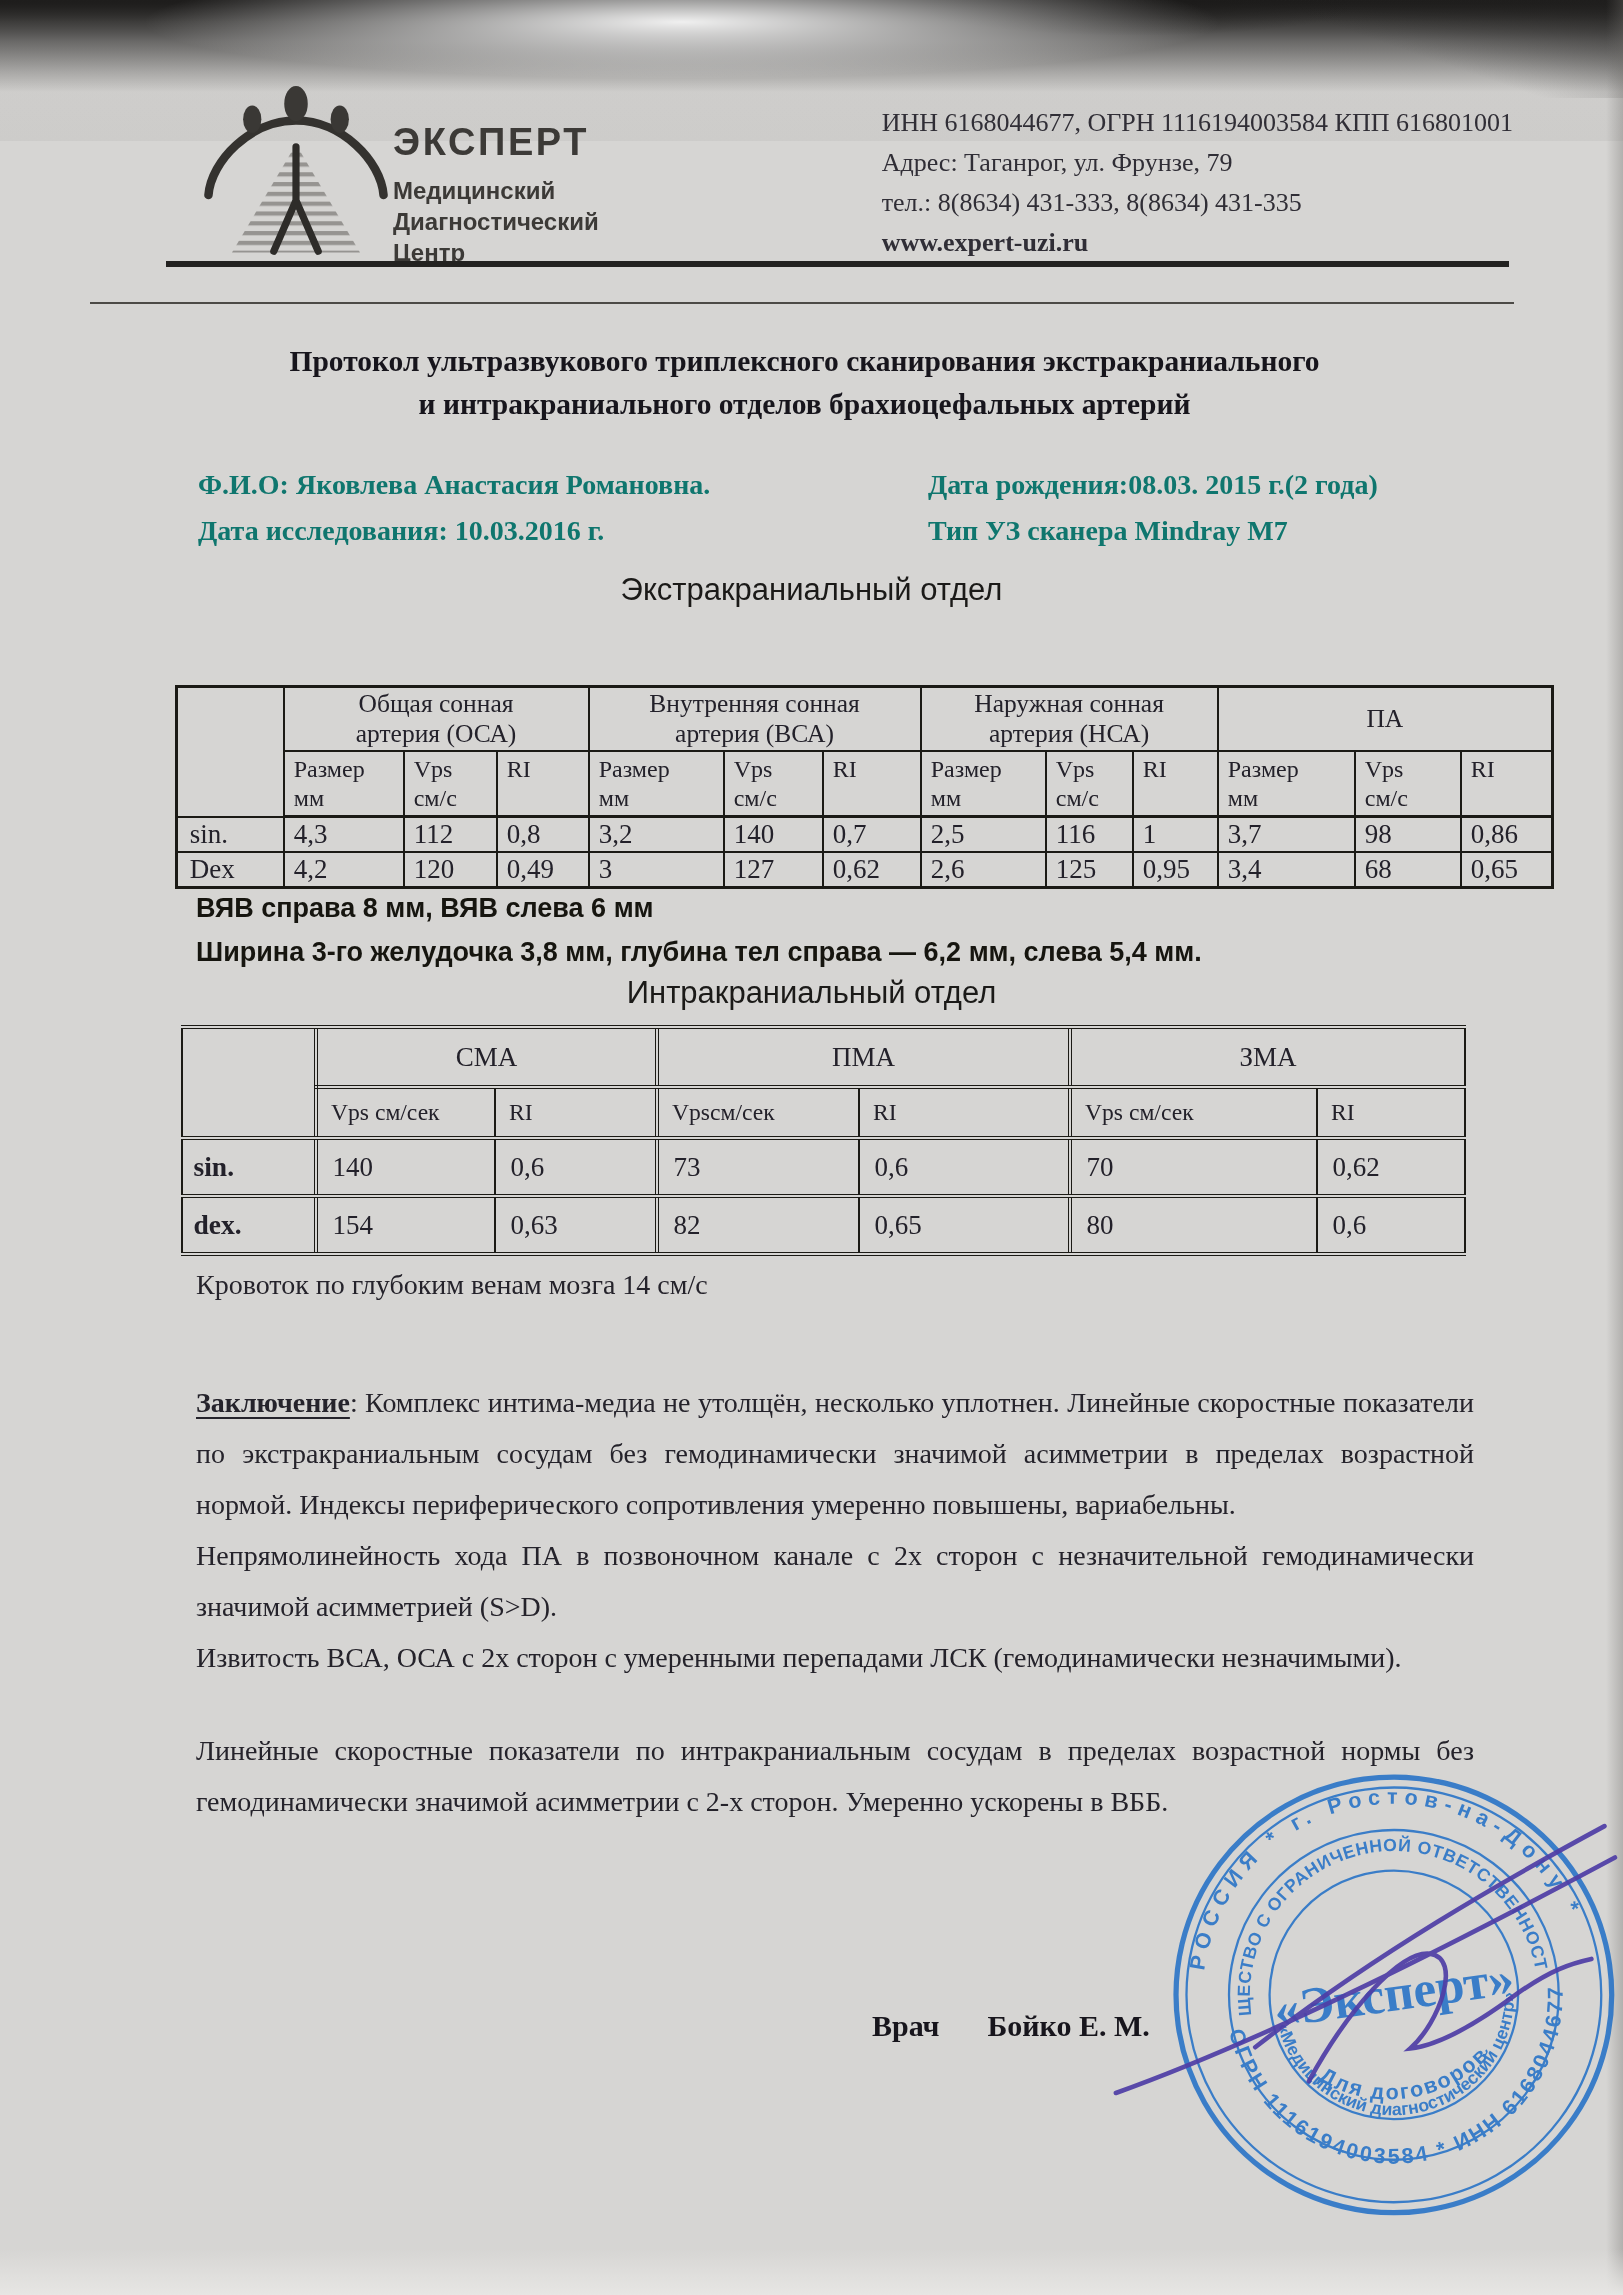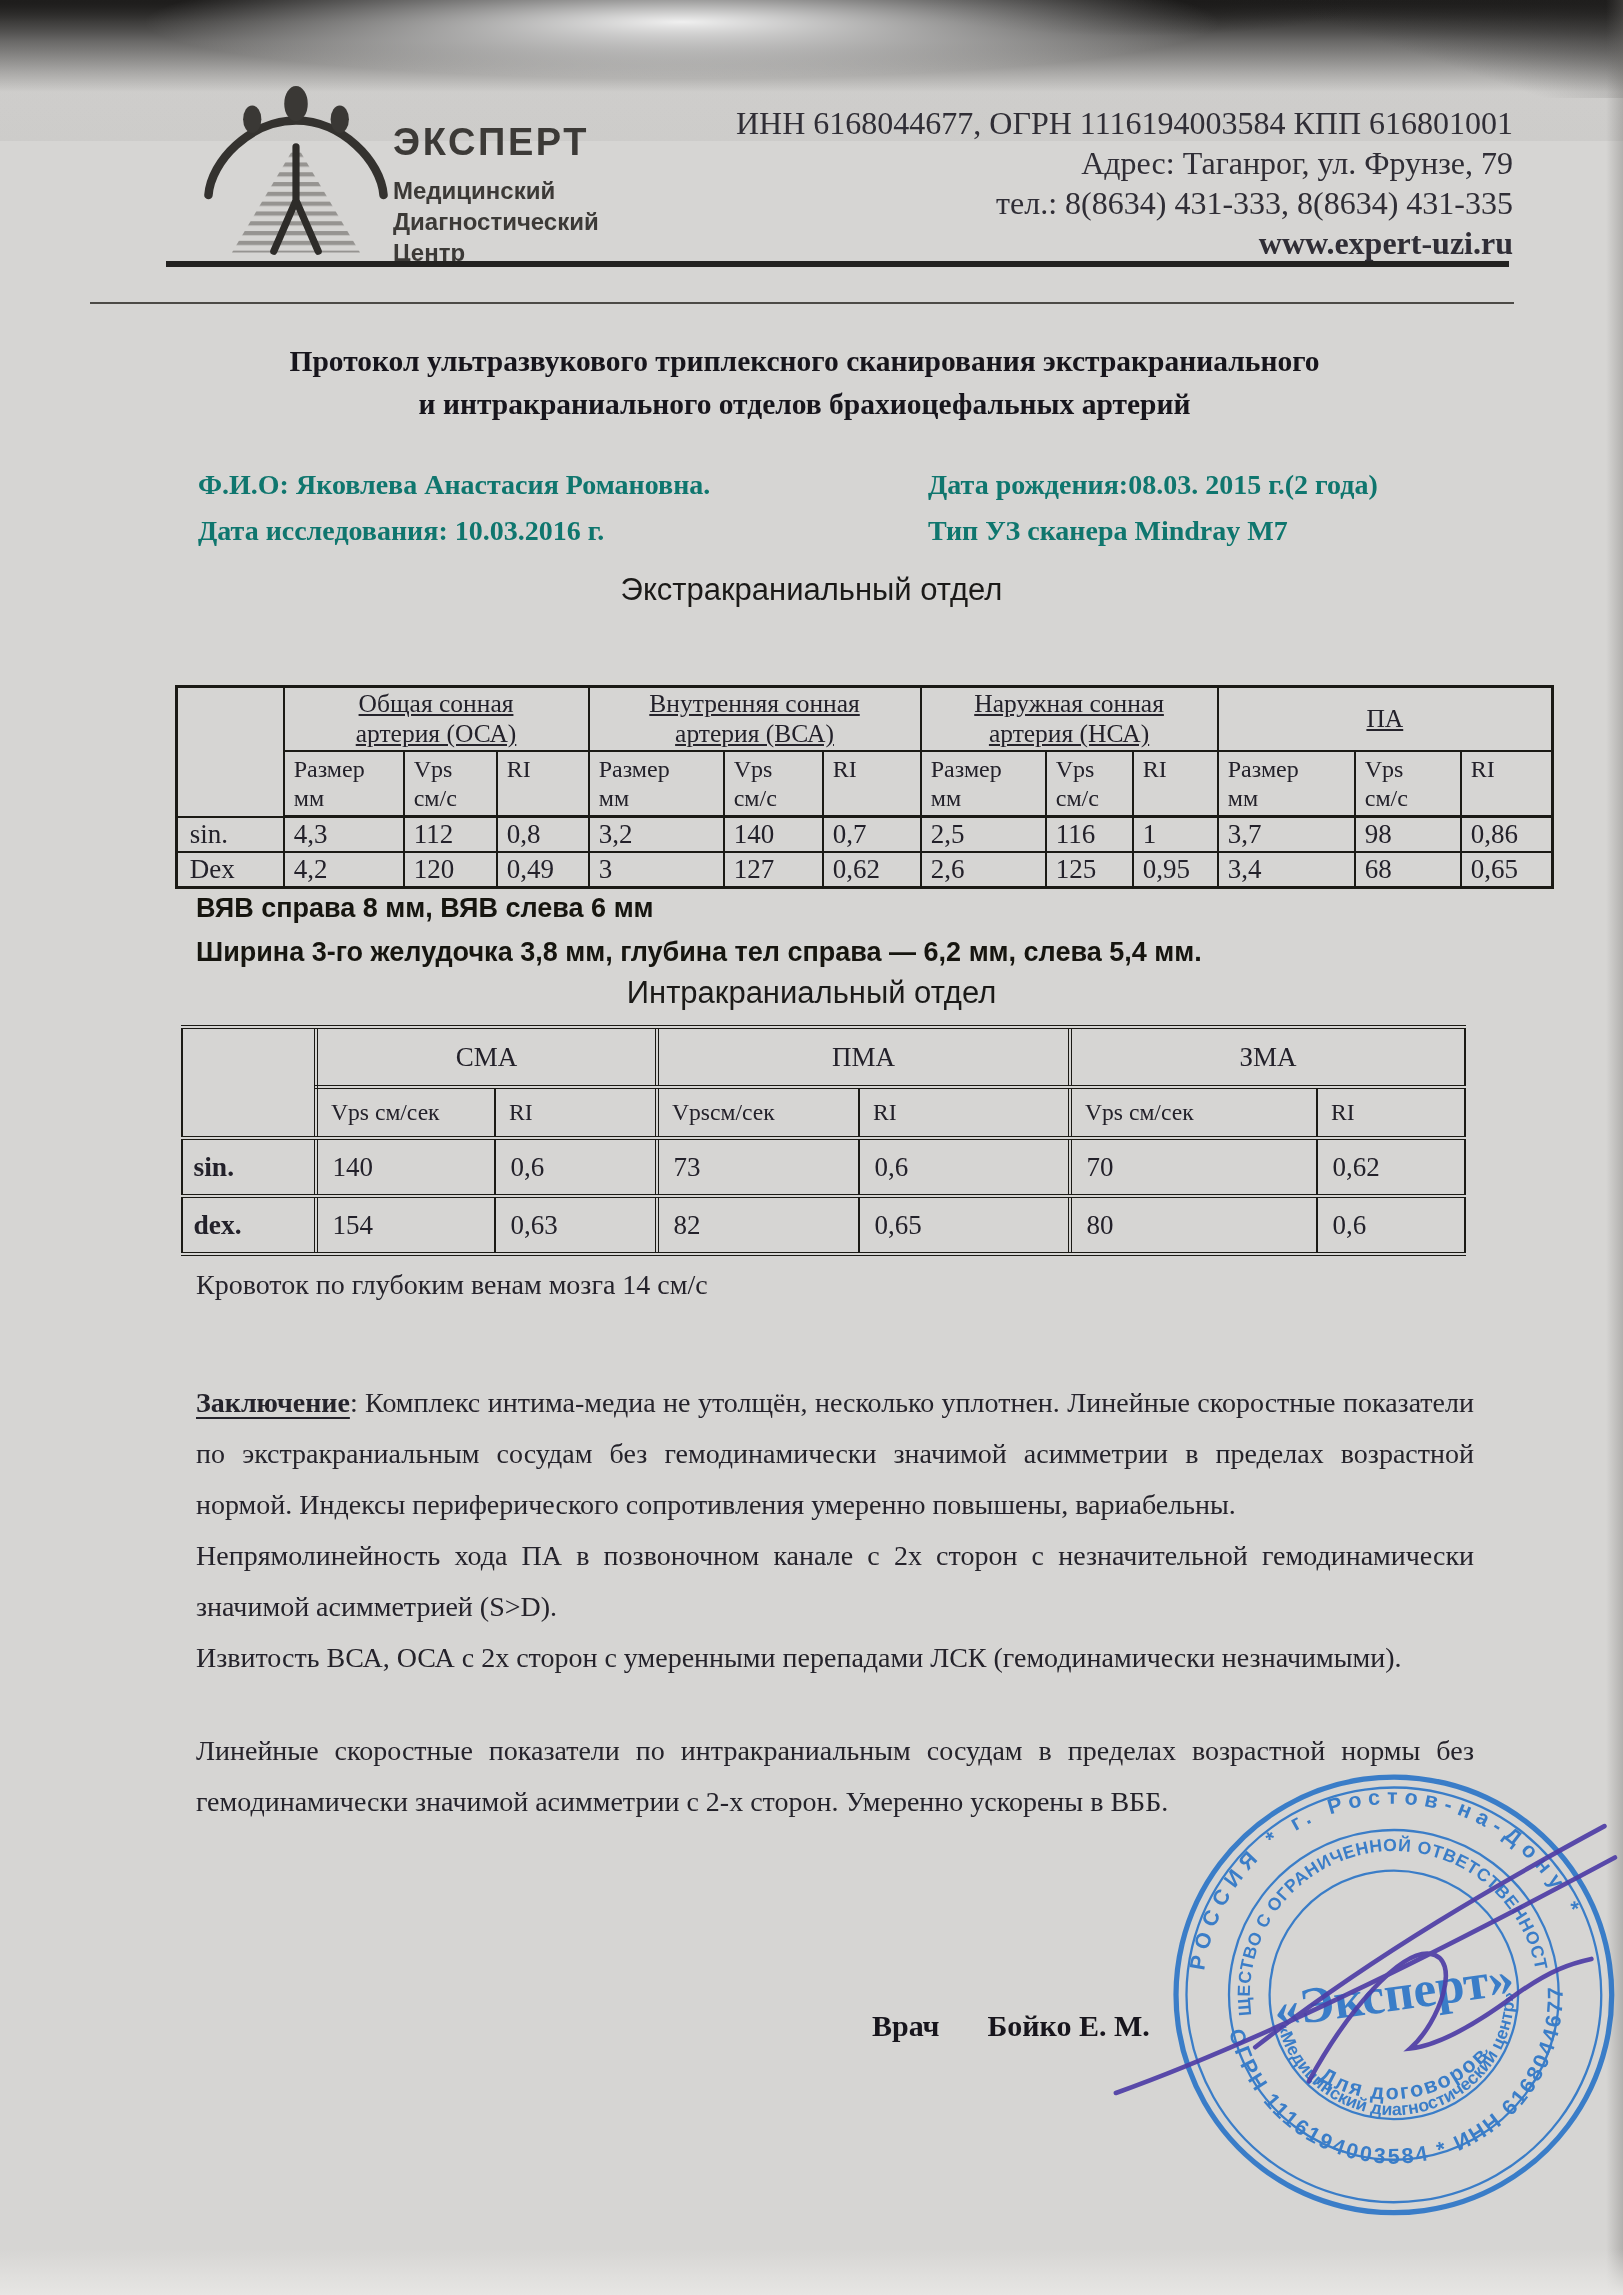--- a/index.html
+++ b/index.html
@@ -27,7 +27,7 @@
          font-size:38px;line-height:38px;letter-spacing:2.6px;color:#3c3a37;}
   .brand-sub{left:393px;top:175px;font-family:"Liberation Sans",sans-serif;font-weight:700;
          font-size:24px;line-height:31px;color:#3c3a37;}
-  .hdr-right{right:110px;top:103px;text-align:right;font-size:32px;line-height:40px;color:#302e36;}
+  .hdr-right{right:110px;top:103px;text-align:left;font-size:26px;line-height:40px;color:#302e36;}
   .hdr-right .site{font-weight:700;}
   .rule-thick{left:166px;top:261px;width:1343px;height:5.9px;background:#232220;}
   .rule-thin{left:90px;top:302px;width:1424px;height:2px;background:#4c4a46;}

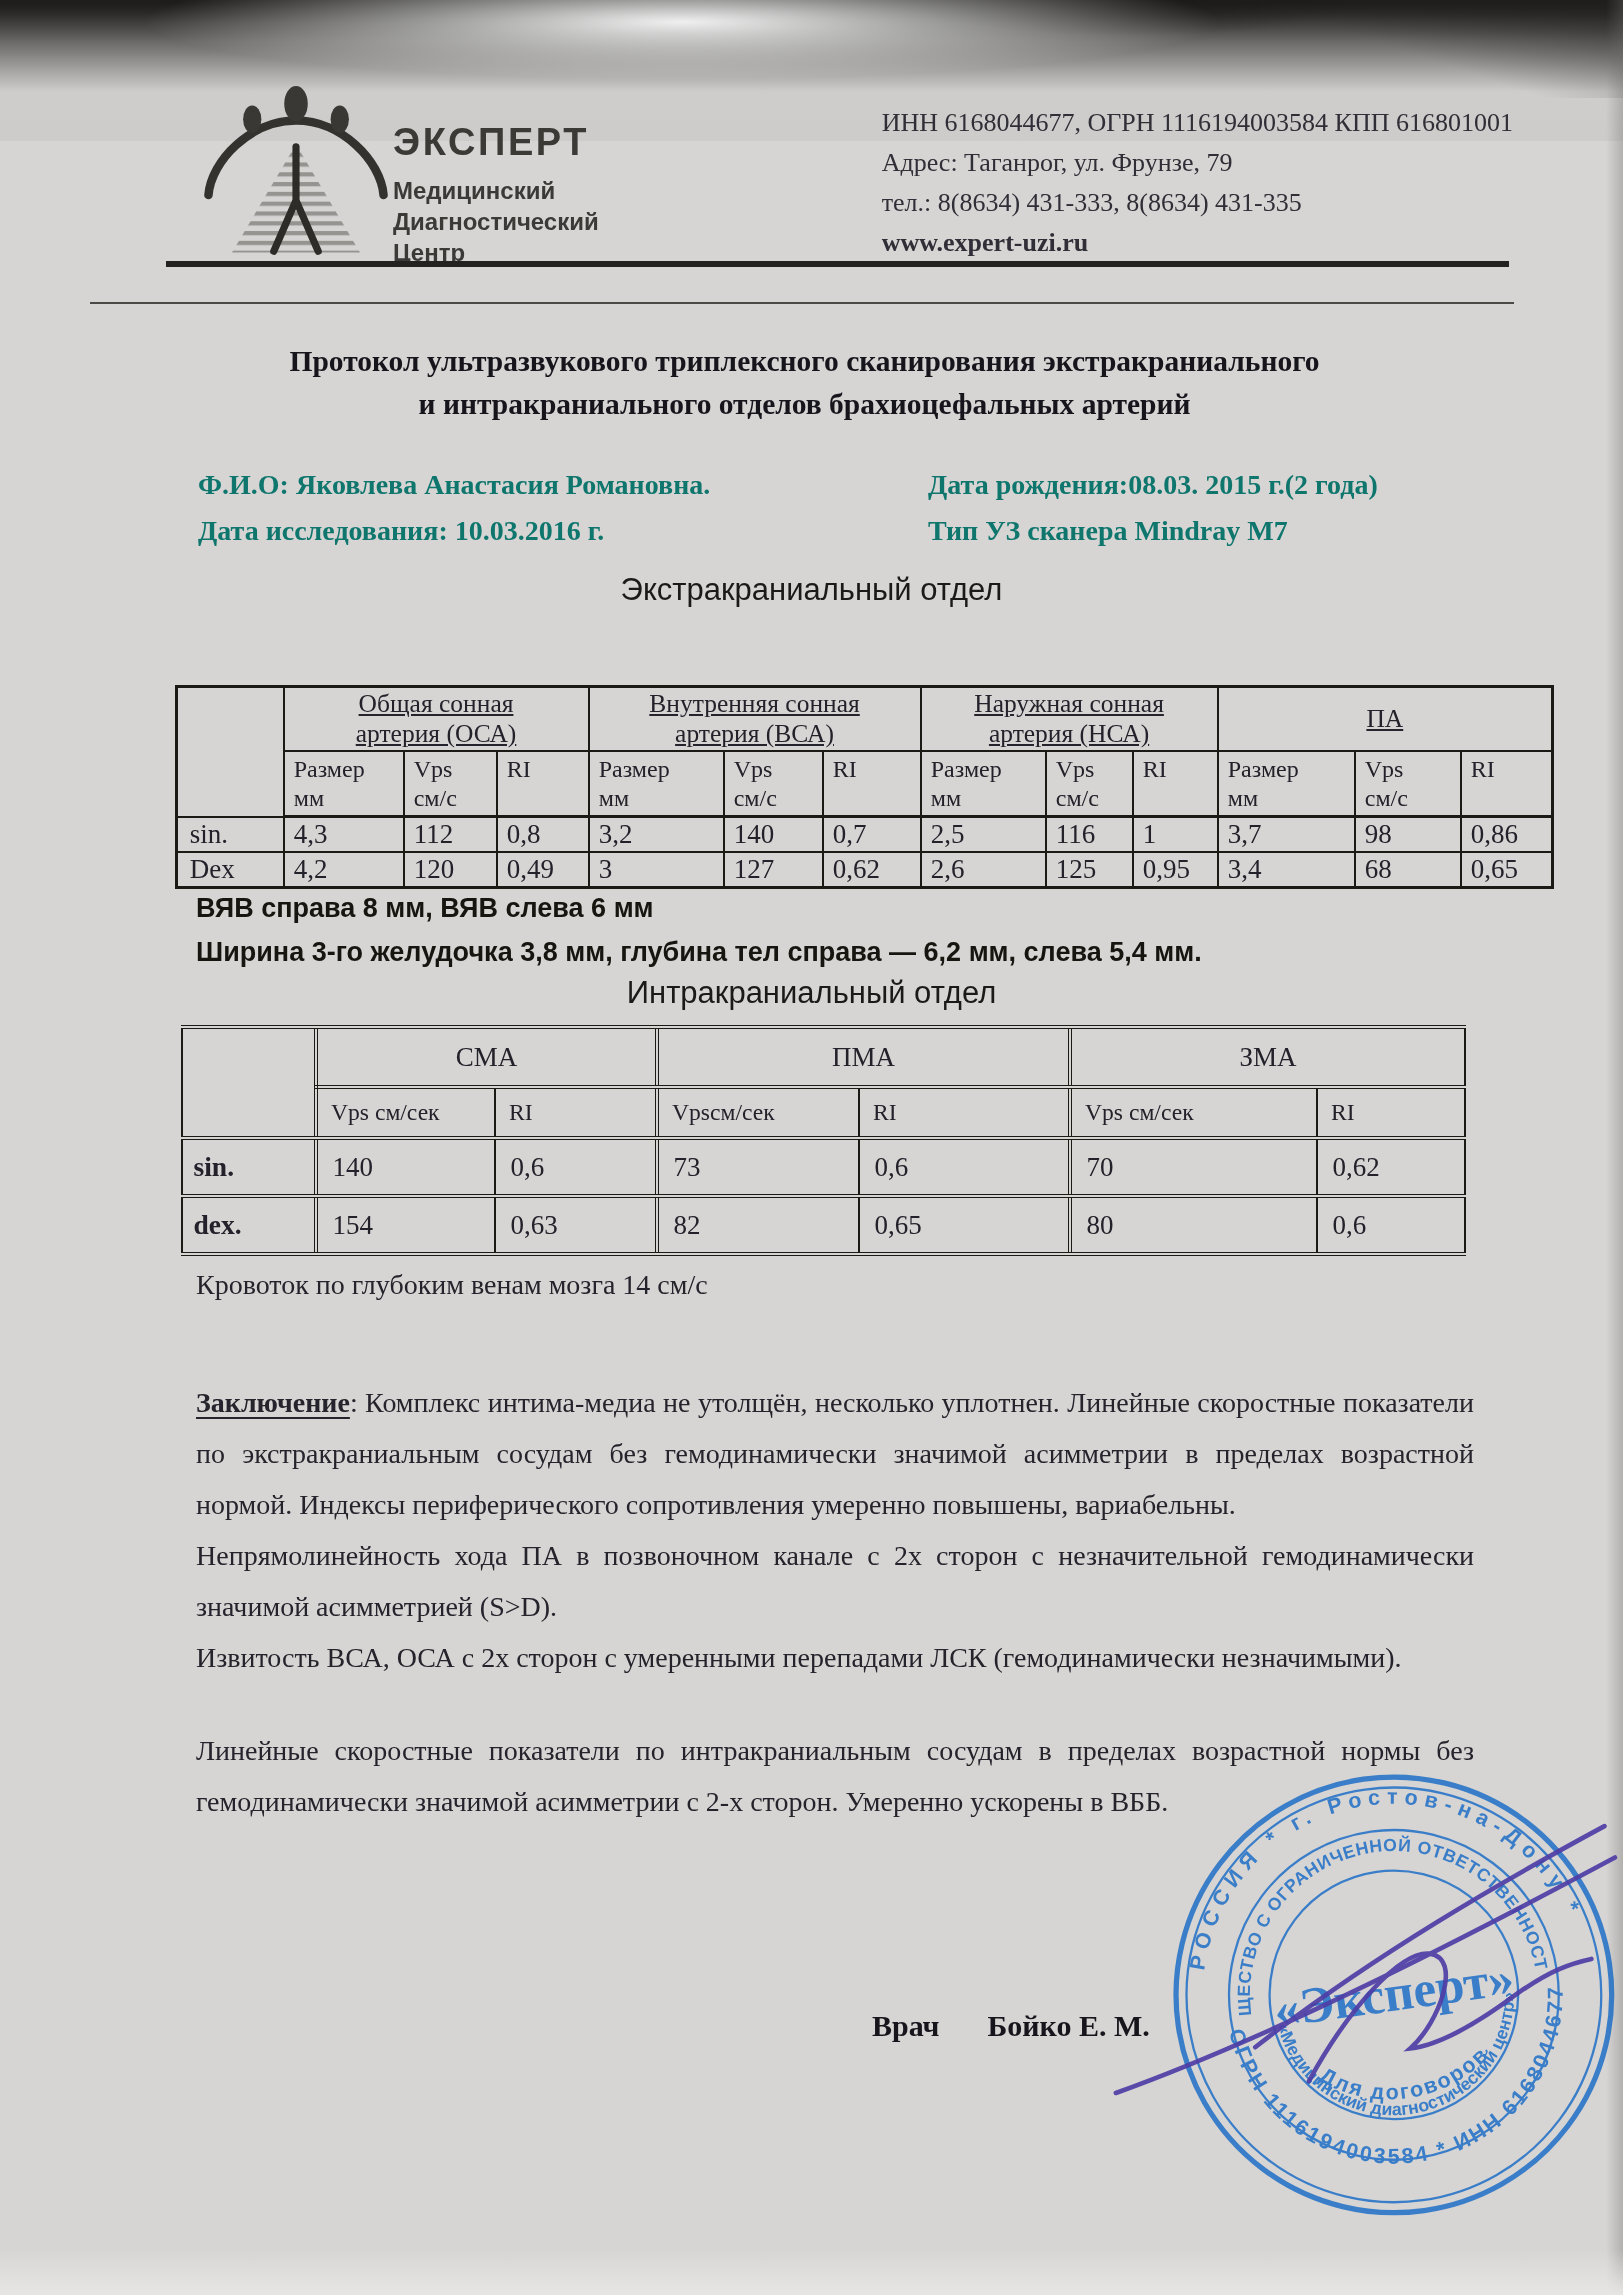--- a/index.html
+++ b/index.html
@@ -45,7 +45,7 @@
   .t1{left:175px;top:685px;width:1377px;}
   .t1 th,.t1 td{border:2px solid #1b1a15;font-weight:400;color:#23212a;overflow:hidden;}
   .t1{border:3.3px solid #1b1a15;}
-  .t1 tr:nth-child(1){height:53px;text-decoration:underline;} .t1 tr:nth-child(2){height:64px;}
+  .t1 tr:nth-child(1){height:53px;} .t1 tr:nth-child(2){height:64px;}
   .t1 tr:nth-child(3){height:34px;}  .t1 tr:nth-child(4){height:35px;}
   .t1 .grp{font-size:25.5px;text-align:center;line-height:30px;}
   .t1 .sub{font-size:24px;text-align:left;padding:2.6px 3.9px 2.6px 9.2px;line-height:29px;vertical-align:top;}

